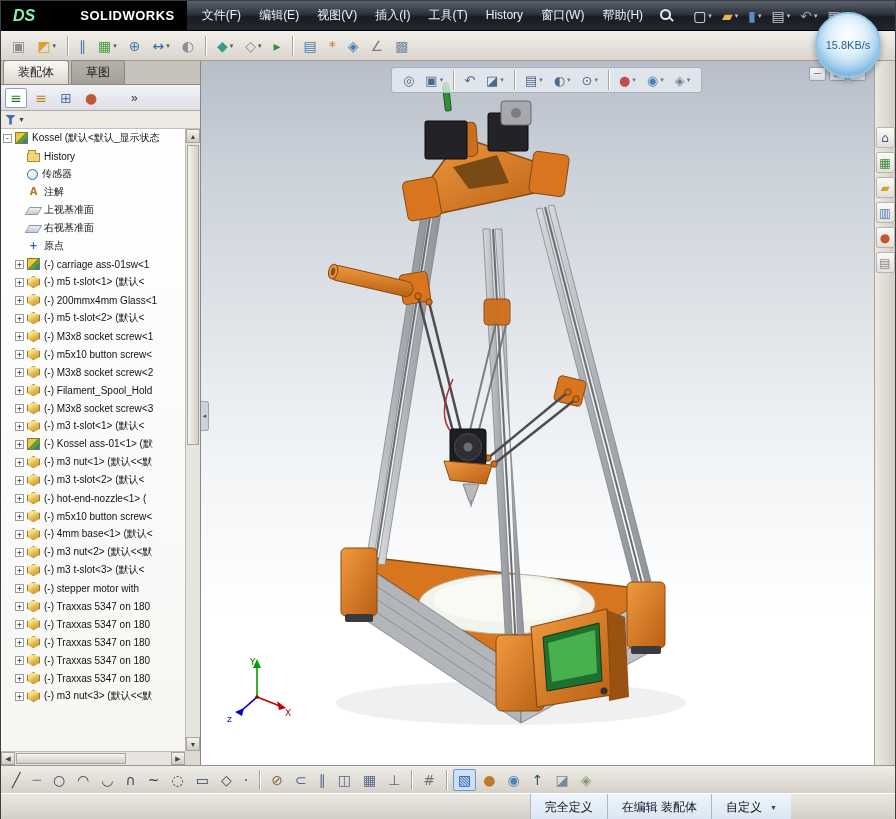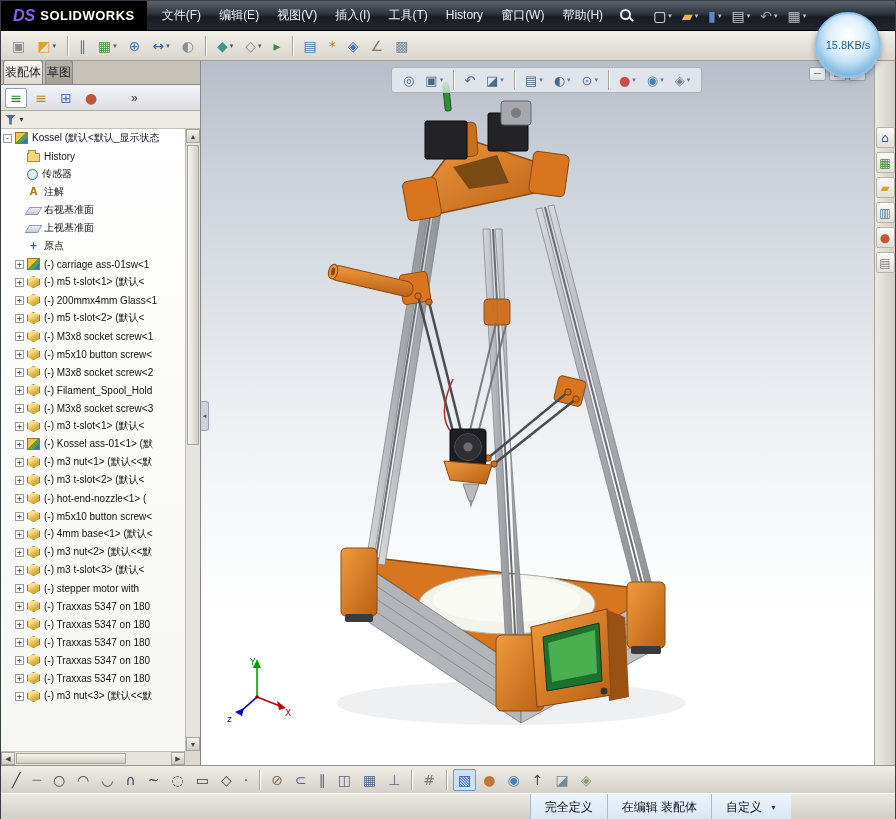--- a/index.html
+++ b/index.html
@@ -9,7 +9,7 @@
 #titlebar{position:absolute;top:0;left:0;right:0;height:30px;display:flex;align-items:center;
   background:linear-gradient(#5a626e 0%,#2e333b 45%,#191c22 55%,#23272f 100%);border-bottom:1px solid #000;}
 #logo{height:30px;background:#000;display:flex;align-items:center;padding:0 12px;gap:5px;flex:none;}
-#logo .mark{color:#8b5cf6;font-weight:bold;font-style:italic;font-size:16px;}
+#logo .mark{color:#86efac;font-weight:bold;font-style:italic;font-size:16px;}
 #logo .word{color:#fff;font-weight:bold;font-size:13px;letter-spacing:.5px;}
 #menubar{display:flex;height:100%;align-items:flex-end;margin-left:6px;}
 .menu-item{color:#eef1f5;padding:0 9px;line-height:30px;white-space:nowrap;}

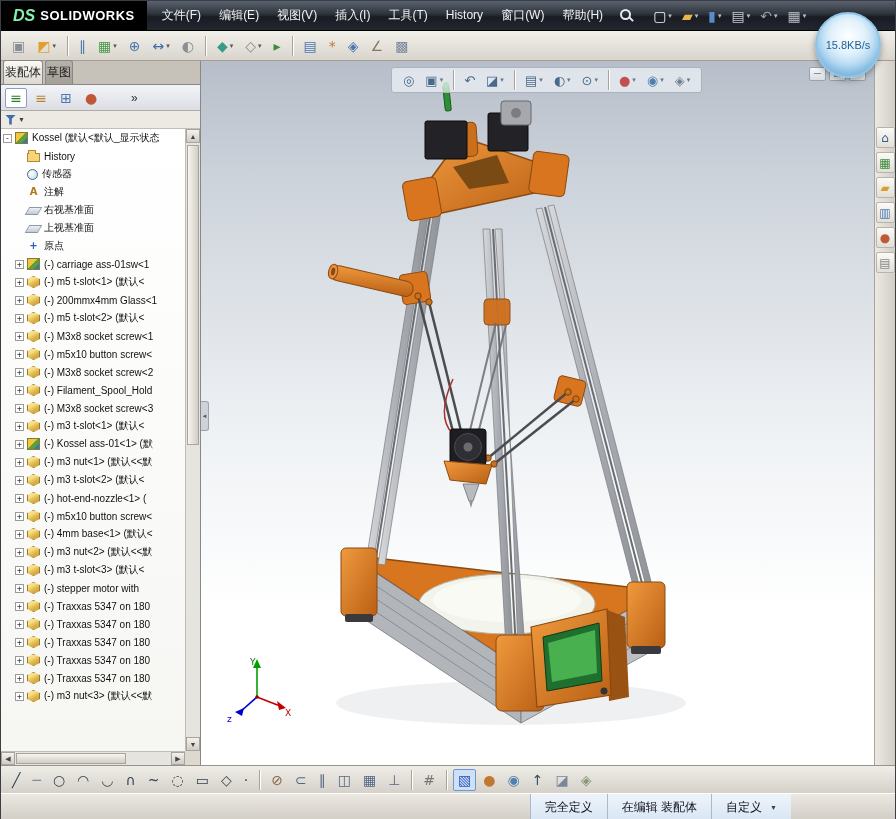--- a/index.html
+++ b/index.html
@@ -10,7 +10,7 @@
   background:linear-gradient(#5a626e 0%,#2e333b 45%,#191c22 55%,#23272f 100%);border-bottom:1px solid #000;}
 #logo{height:30px;background:#000;display:flex;align-items:center;padding:0 12px;gap:5px;flex:none;}
 #logo .mark{color:#86efac;font-weight:bold;font-style:italic;font-size:16px;}
-#logo .word{color:#fff;font-weight:bold;font-size:13px;letter-spacing:.5px;}
+#logo .word{color:#fff;font-weight:bold;font-size:13px;letter-spacing:.5px;margin-left:40px;}
 #menubar{display:flex;height:100%;align-items:flex-end;margin-left:6px;}
 .menu-item{color:#eef1f5;padding:0 9px;line-height:30px;white-space:nowrap;}
 .mag{width:13px;height:13px;position:relative;margin:0 8px;flex:none;}

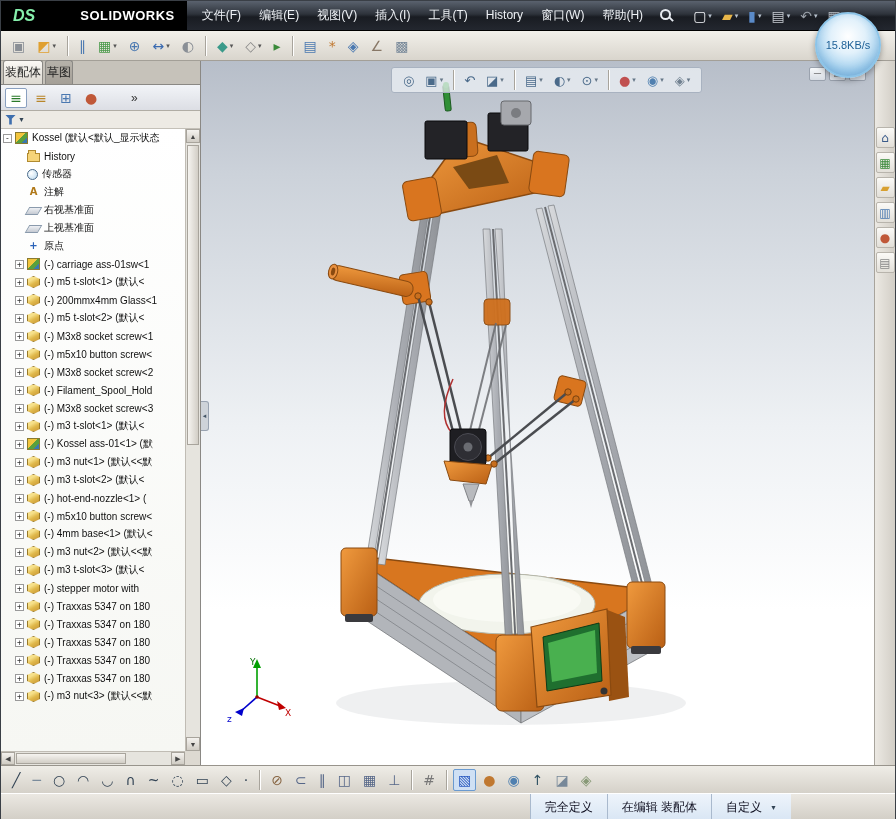--- a/index.html
+++ b/index.html
@@ -31,7 +31,7 @@
 
 #leftpanel{position:absolute;top:60px;left:0;width:200px;height:704px;background:#fdfdfa;border-right:1px solid #8a8884;}
 #paneltabs{height:24px;background:#c6c2ba;display:flex;align-items:flex-end;padding-left:2px;gap:2px;border-bottom:1px solid #8a8884;}
-.ptab{padding:3px 1px;border:1px solid #8a8884;border-bottom:none;border-radius:3px 3px 0 0;
+.ptab{padding:3px 14px;border:1px solid #8a8884;border-bottom:none;border-radius:3px 3px 0 0;
   background:linear-gradient(#b6b2aa,#a49f97);font-size:12px;color:#222;}
 .ptab.active{background:linear-gradient(#fbf9f5,#dcd8d0);}
 #fmtabs{height:26px;display:flex;align-items:center;gap:3px;padding:0 4px;background:linear-gradient(#f2f4f8,#dcdee4);border-bottom:1px solid #b0aca4;}

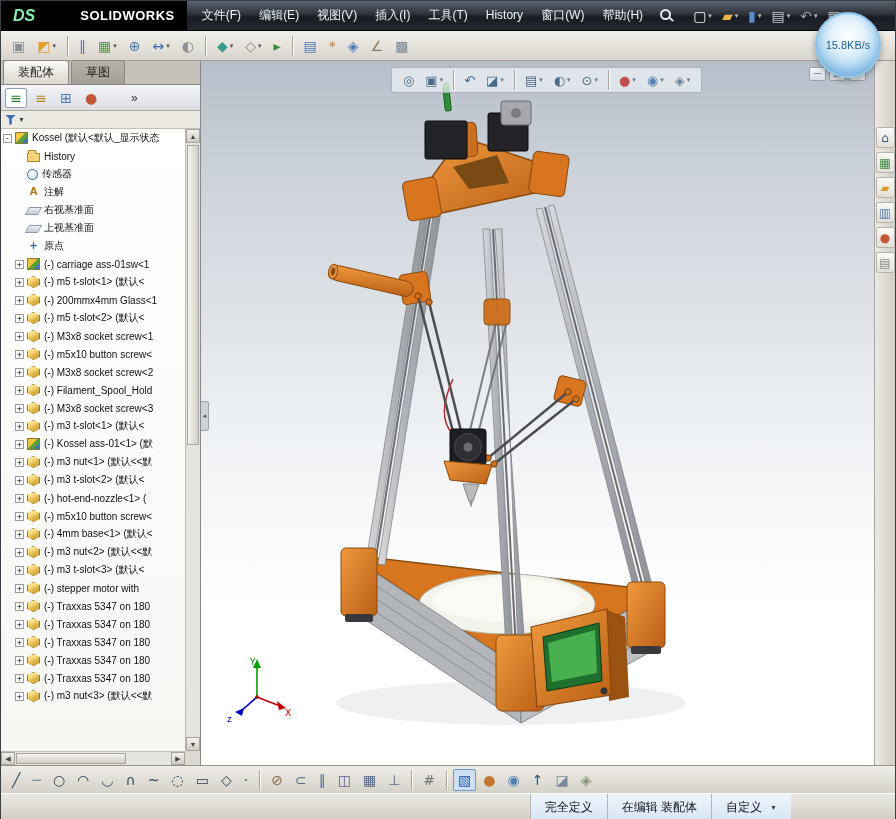--- a/index.html
+++ b/index.html
@@ -255,12 +255,12 @@
         <div class="trow">
           <span class="texp thid">+</span>
           <span class="ticon ti-plane"></span>
-          <span class="tlabel">右视基准面</span>
+          <span class="tlabel">上视基准面</span>
         </div>
         <div class="trow">
           <span class="texp thid">+</span>
           <span class="ticon ti-plane"></span>
-          <span class="tlabel">上视基准面</span>
+          <span class="tlabel">右视基准面</span>
         </div>
         <div class="trow">
           <span class="texp thid">+</span>

